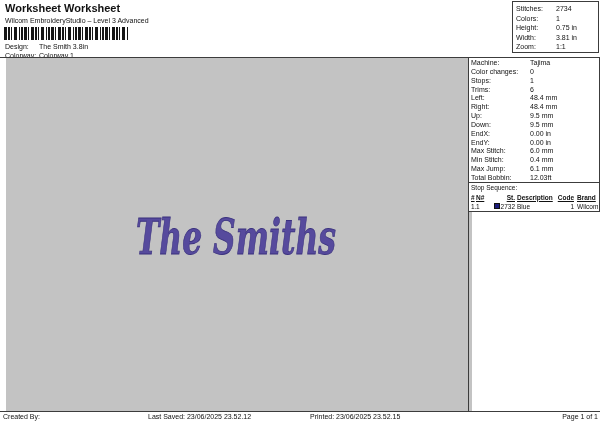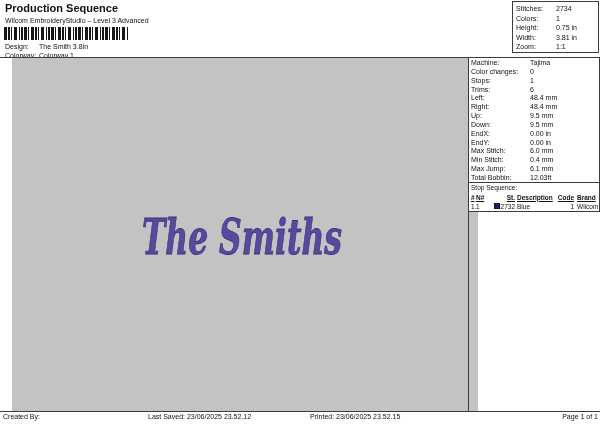--- a/index.html
+++ b/index.html
@@ -87,7 +87,7 @@
 </head>
 <body>
 
-<div class="abs page-title">Production Sequence</div>
+<div class="abs page-title">Worksheet Worksheet</div>
 <div class="abs subtitle">Wilcom EmbroideryStudio – Level 3 Advanced</div>
 <div class="abs barcode">
     <span class="bar b" style="width: 3px;"></span>

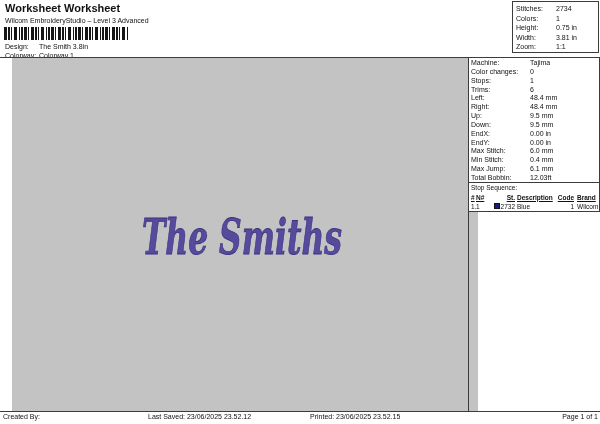--- a/index.html
+++ b/index.html
@@ -43,7 +43,7 @@
   .fdivider { left: 0; top: 411px; width: 600px; height: 1px; background: #3c3c3c; }
 
   
-  .canvas { left: 12px; top: 58px; width: 466px; height: 353px; }
+  .canvas { left: 6px; top: 58px; width: 466px; height: 353px; }
   .canvas svg { display: block; width: 100%; height: 100%; }
 
   

